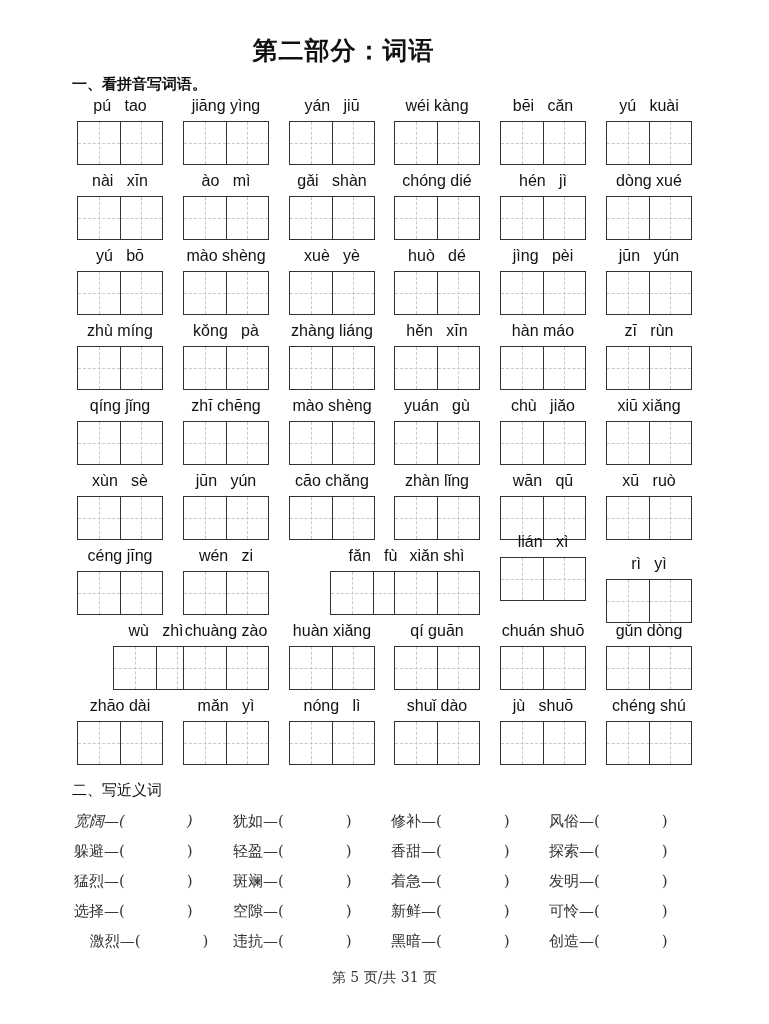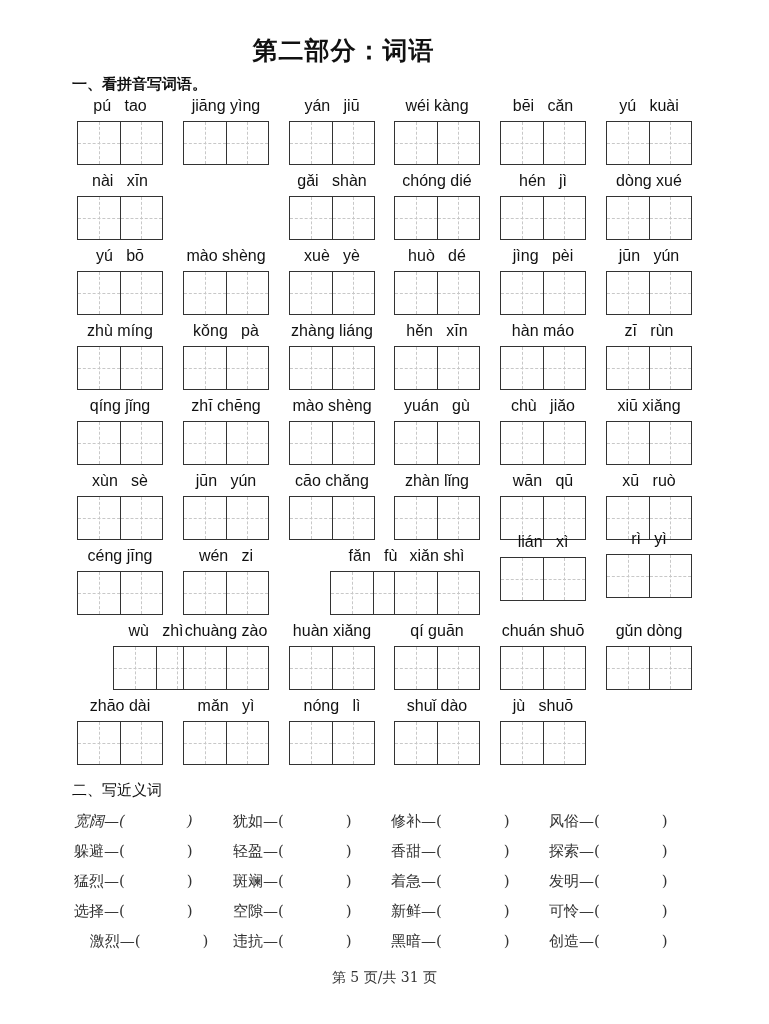--- a/index.html
+++ b/index.html
@@ -174,6 +174,13 @@
     </div>
     <div class="word-cell" style="left: 77px; top: 172px;">
       <div class="pinyin">nài   xīn</div>
+      <div class="tian-box">
+        <div class="tian-char"></div>
+        <div class="tian-char"></div>
+      </div>
+    </div>
+    <div class="word-cell" style="left: 183px; top: 172px;">
+      <div class="pinyin">ào   mì</div>
       <div class="tian-box">
         <div class="tian-char"></div>
         <div class="tian-char"></div>

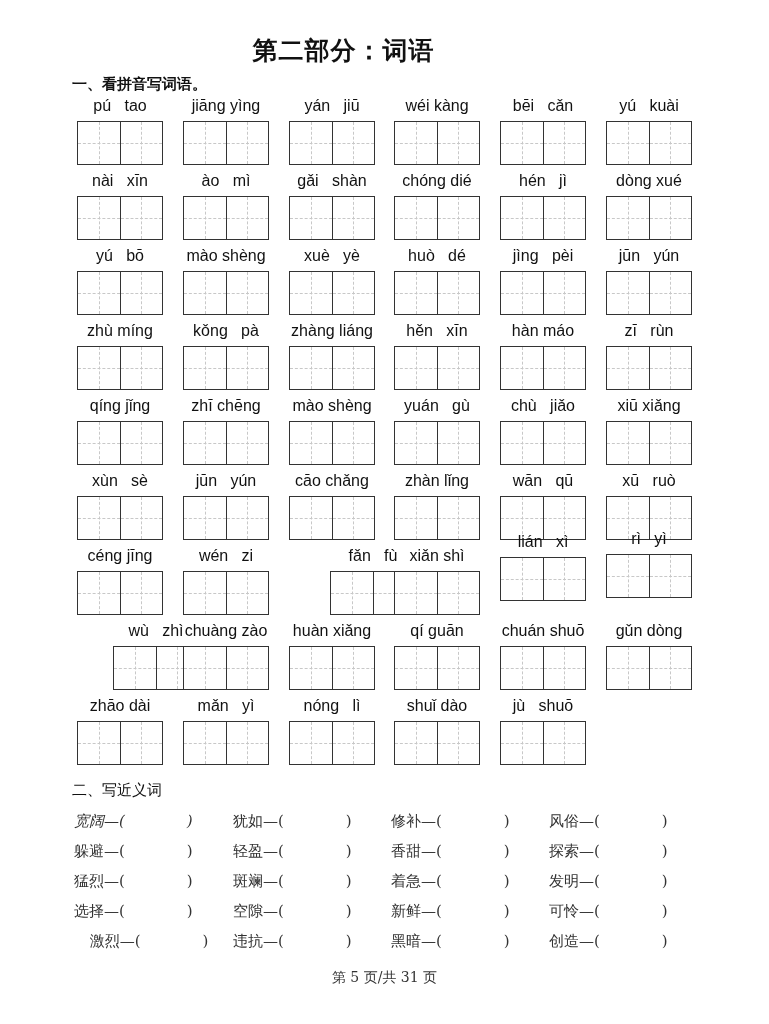--- a/index.html
+++ b/index.html
@@ -417,7 +417,7 @@
         <div class="tian-char"></div>
       </div>
     </div>
-    <div class="word-cell" style="left: 606px; top: 530px;">
+    <div class="word-cell" style="left: 606px; top: 555px;">
       <div class="pinyin">rì   yì</div>
       <div class="tian-box">
         <div class="tian-char"></div>

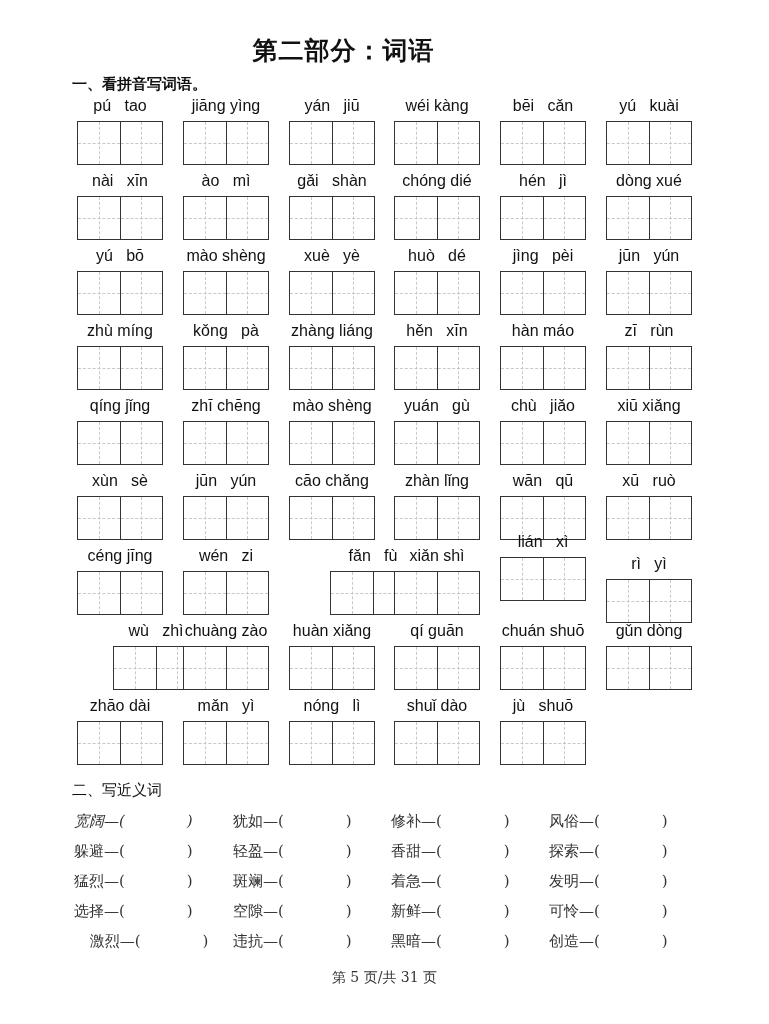--- a/index.html
+++ b/index.html
@@ -496,6 +496,13 @@
     </div>
     <div class="word-cell" style="left: 500px; top: 697px;">
       <div class="pinyin">jù   shuō</div>
+      <div class="tian-box">
+        <div class="tian-char"></div>
+        <div class="tian-char"></div>
+      </div>
+    </div>
+    <div class="word-cell" style="left: 606px; top: 697px;">
+      <div class="pinyin">chéng shú</div>
       <div class="tian-box">
         <div class="tian-char"></div>
         <div class="tian-char"></div>

